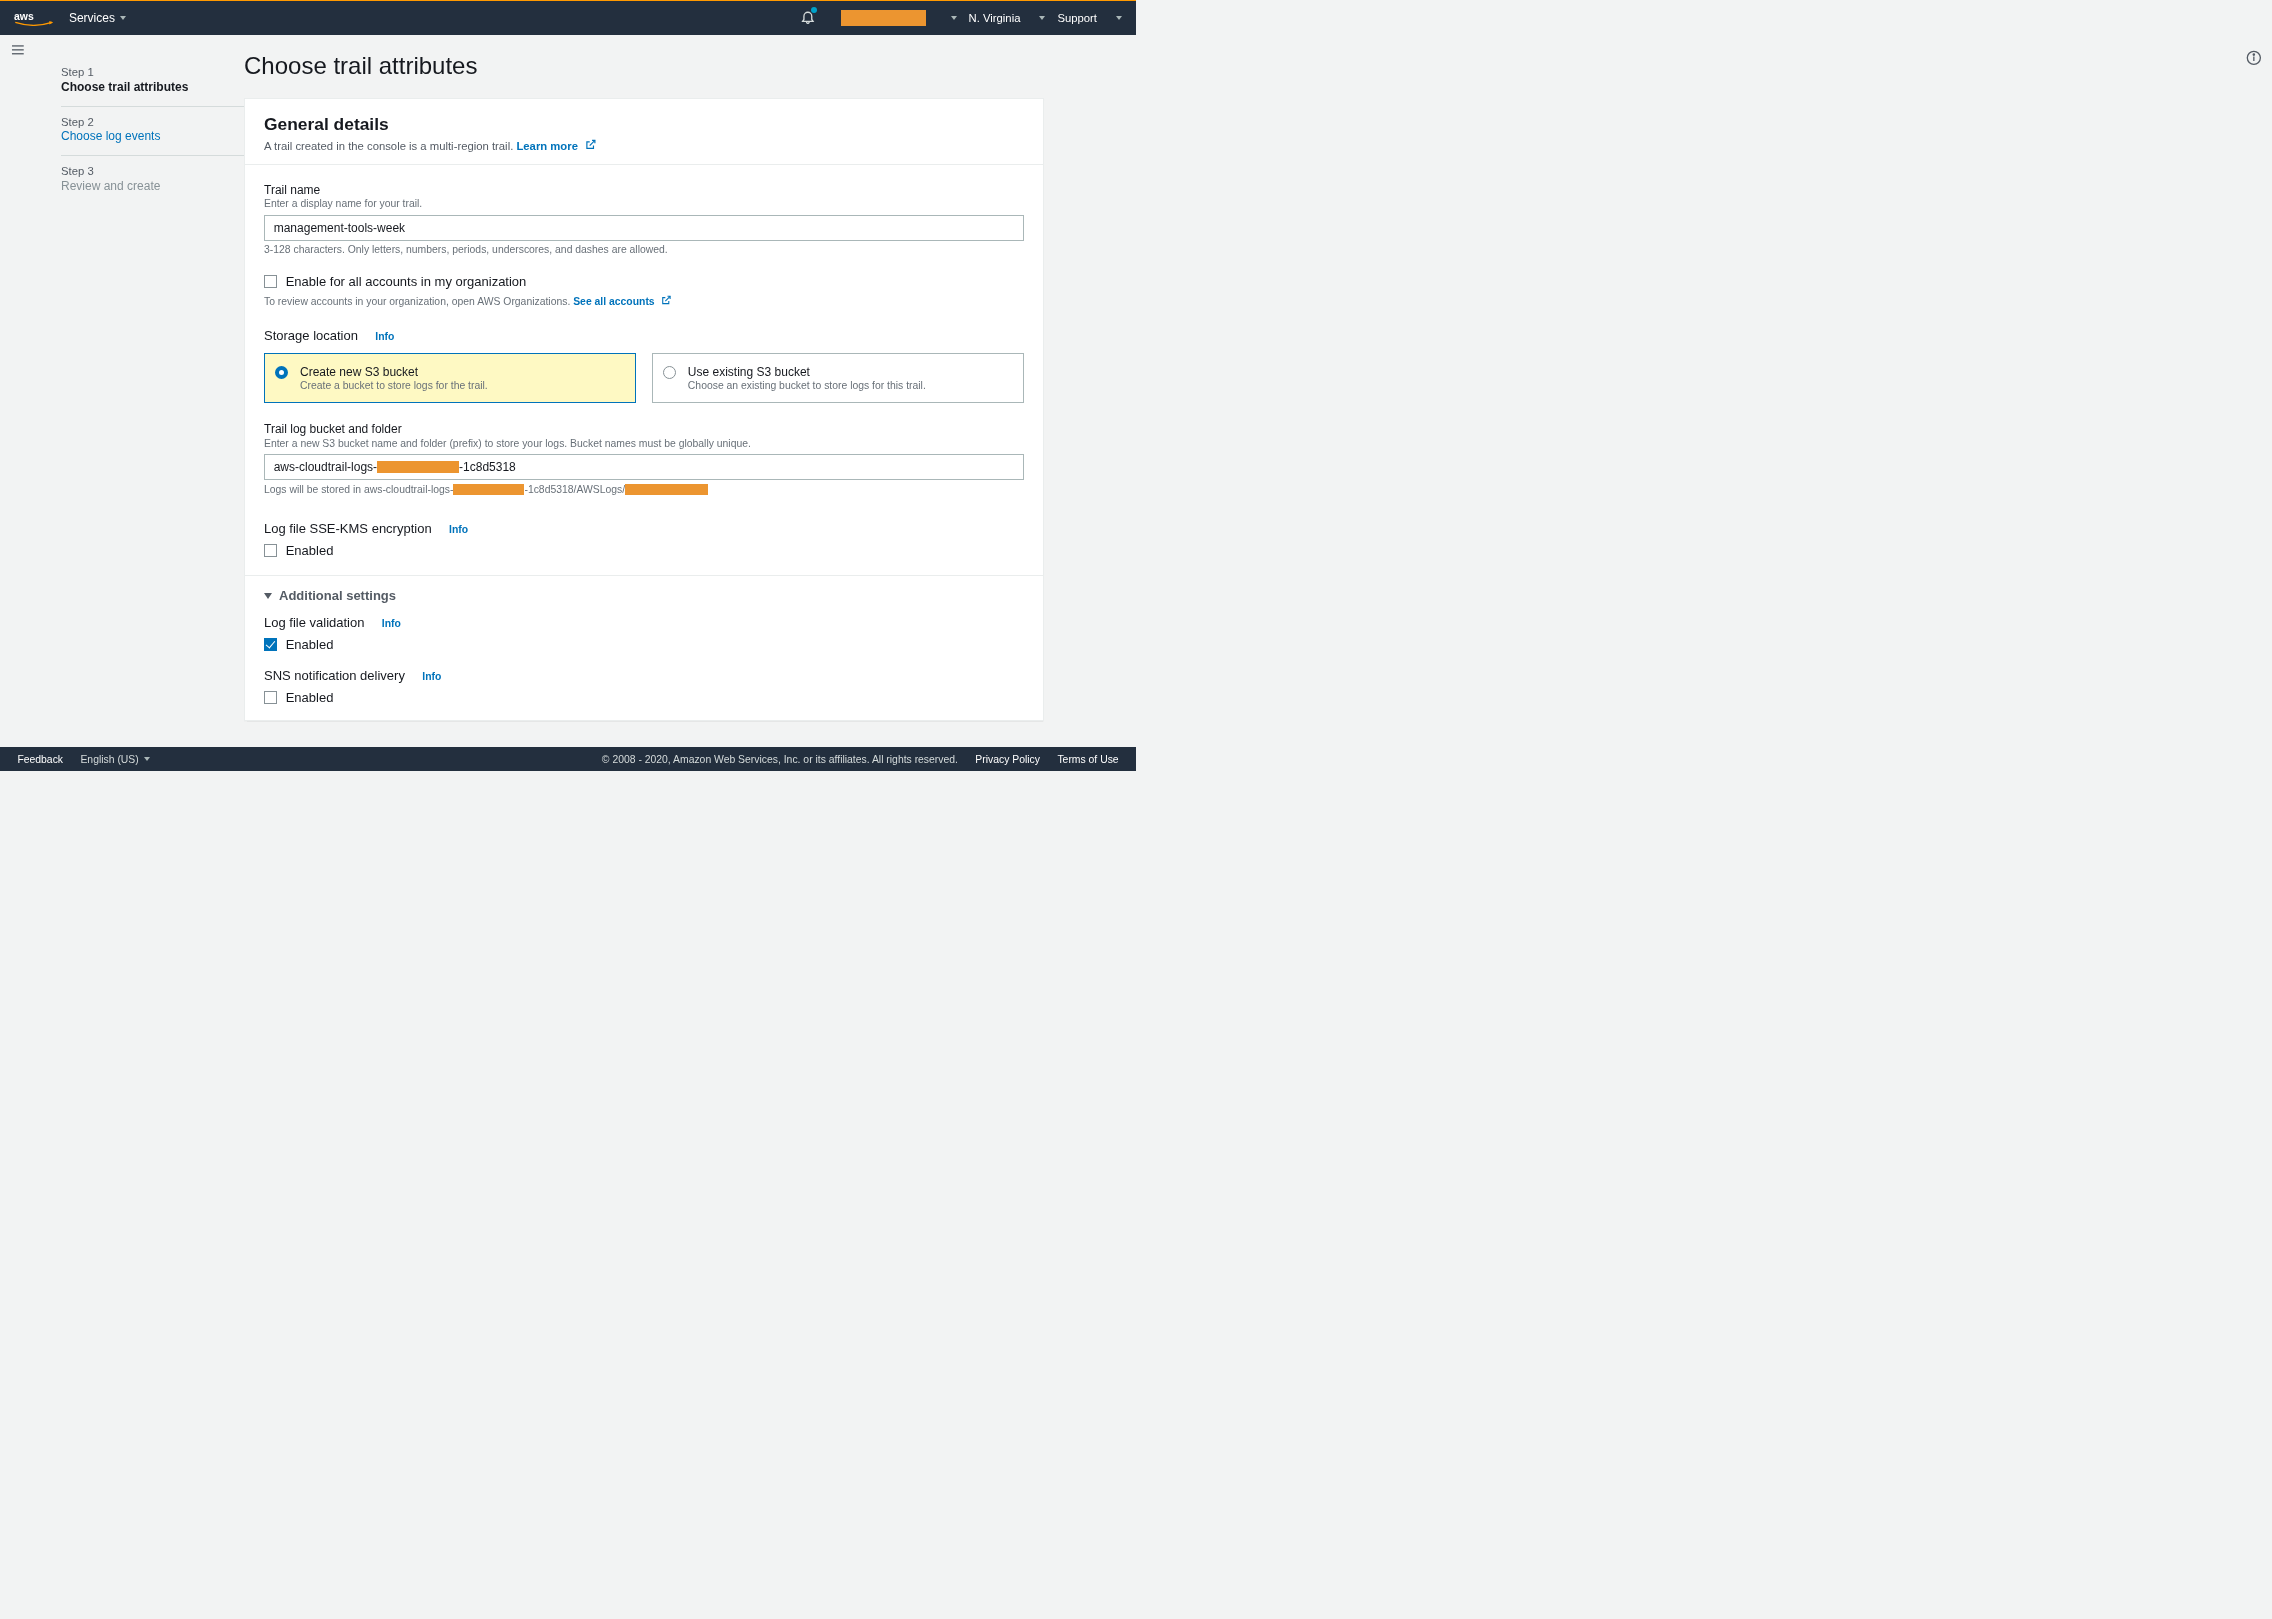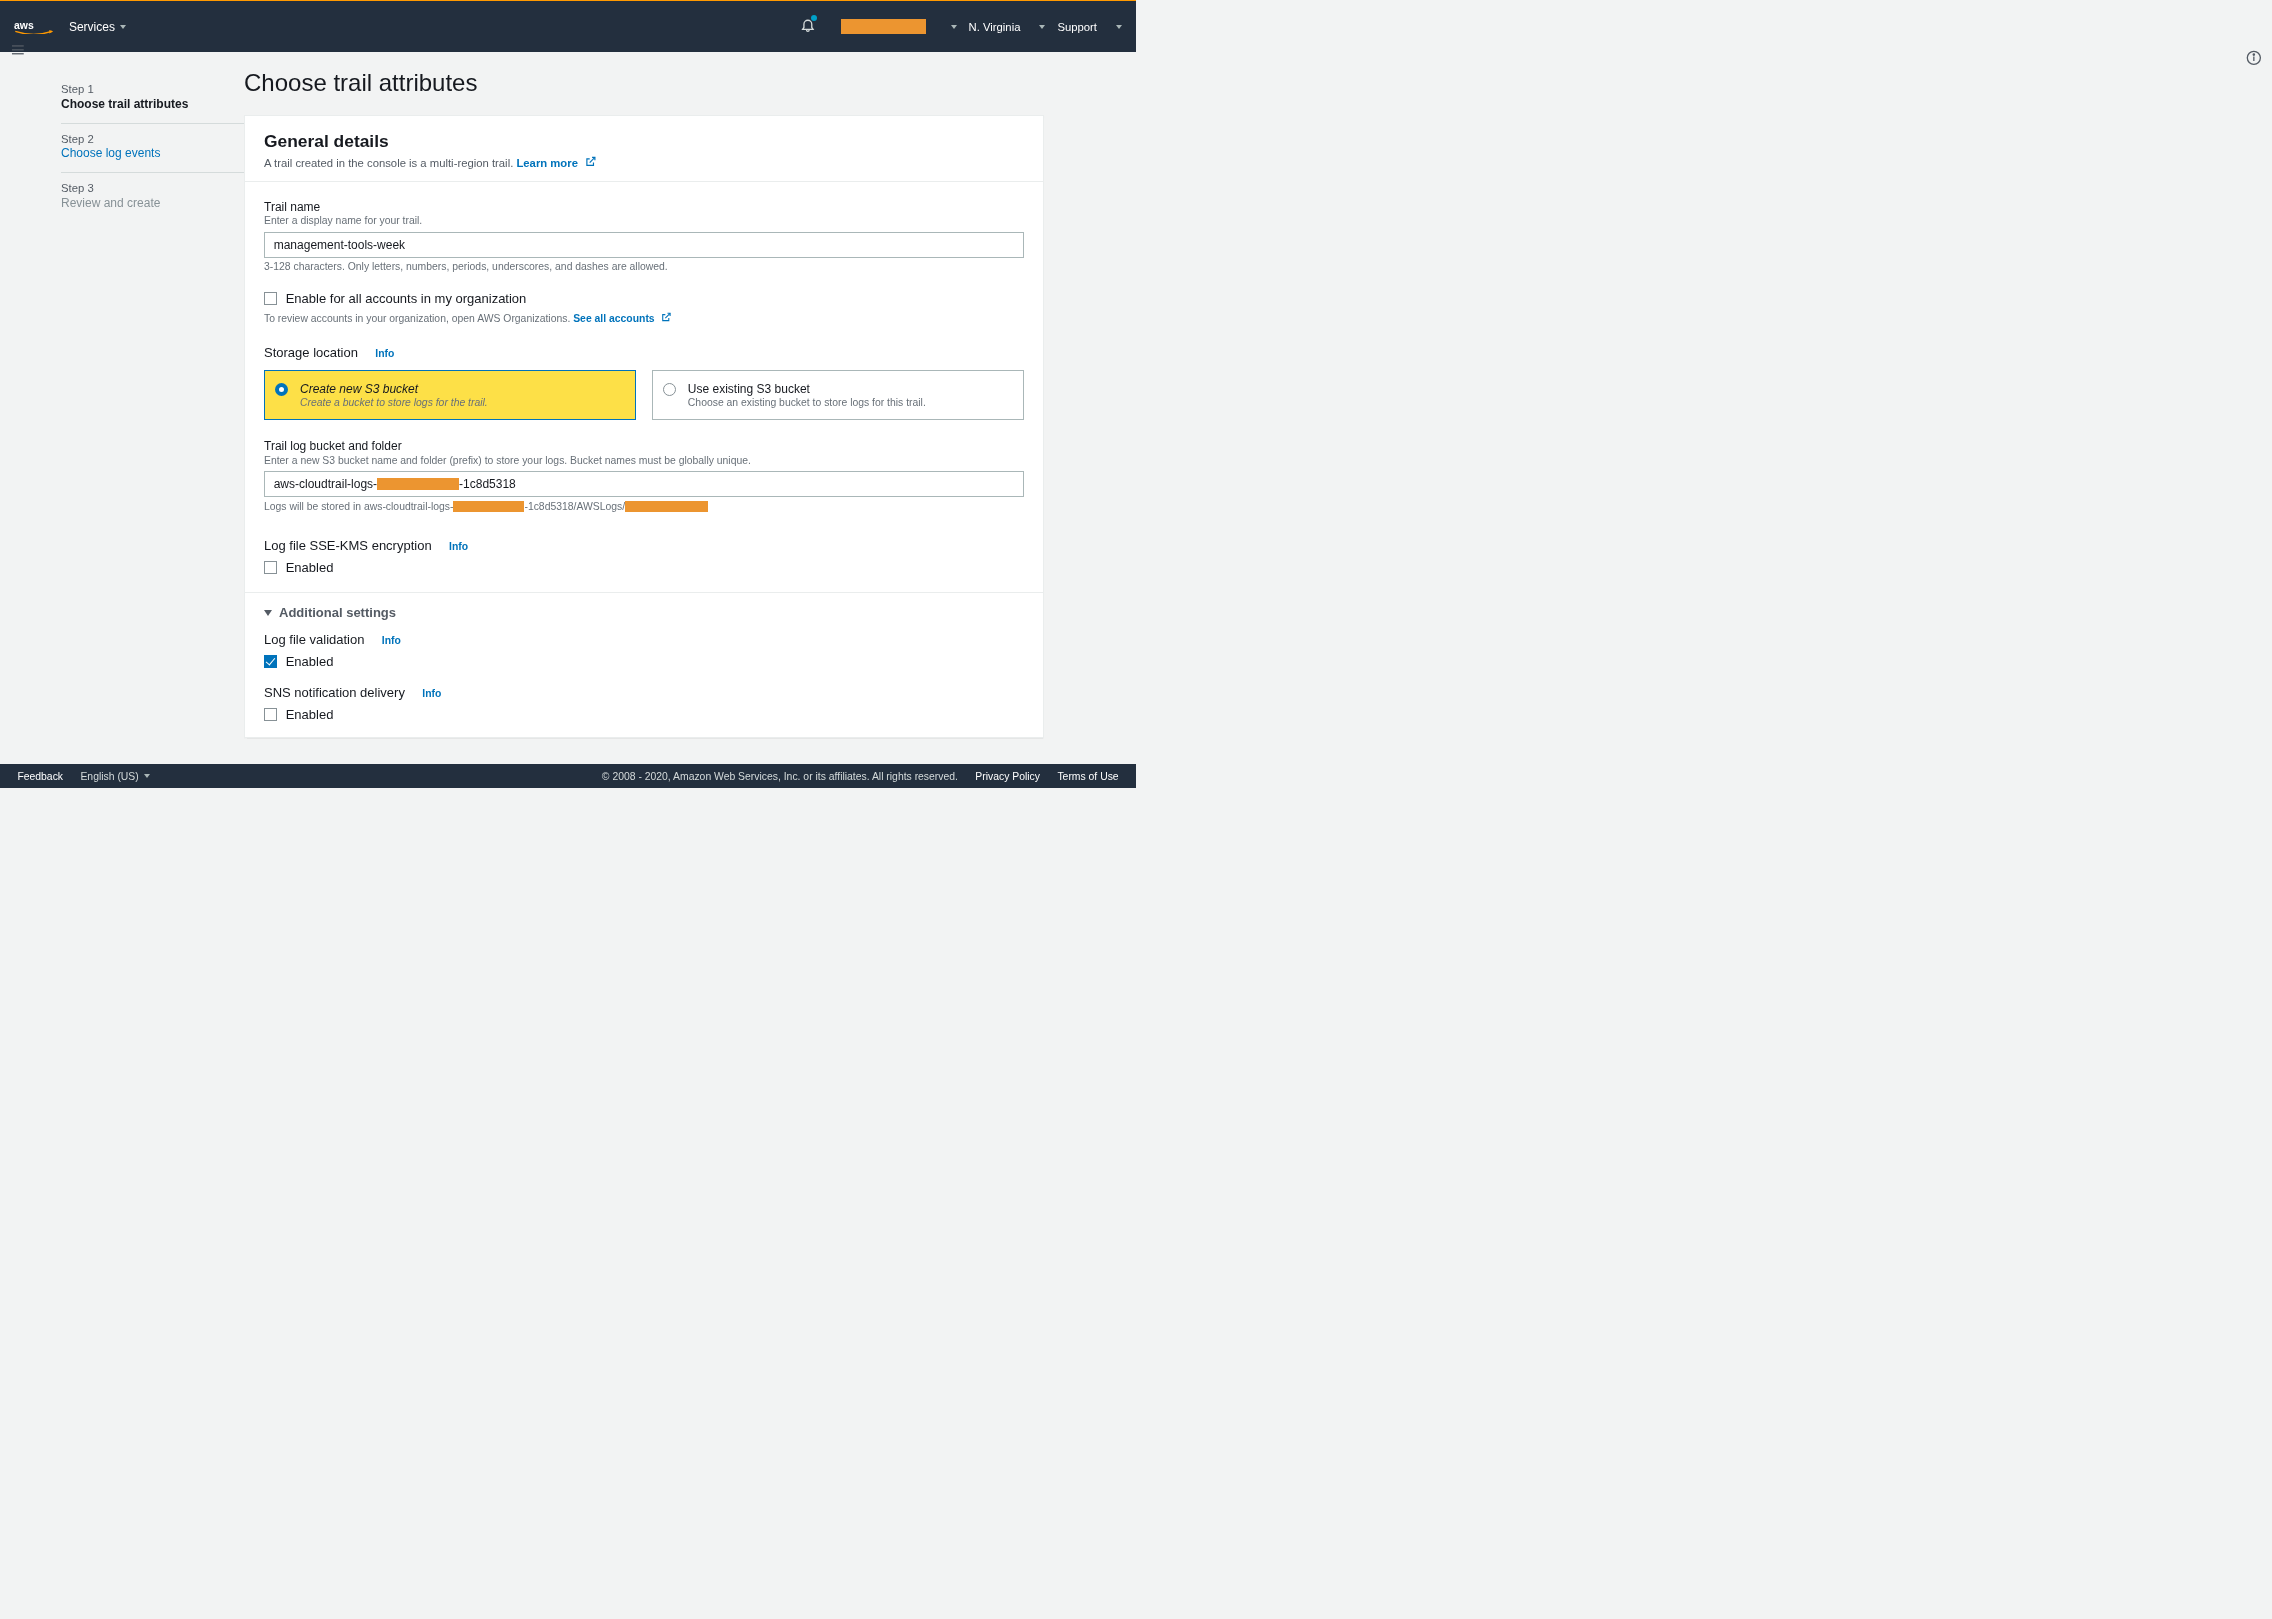--- a/index.html
+++ b/index.html
@@ -4,7 +4,7 @@
 <style>
 * { box-sizing: border-box; margin: 0; padding: 0; font-family: "Amazon Ember", "Helvetica Neue", Arial, sans-serif; }
 body { background: #f2f3f3; color: #16191f; font-size: 12px; width: 1136px; }
-.topbar { background: #232f3e; height: 52px; display: flex; align-items: center; padding: 0 14px; color: #fff; border-top: 1.7px solid #f90; }
+.topbar { background: #232f3e; height: 35px; display: flex; align-items: center; padding: 0 14px; color: #fff; border-top: 1.7px solid #f90; }
 .topbar .aws-logo { margin-right: 15.7px; display: flex; align-items: center;}
 .topbar .aws-logo svg { height: 15.7px; }
 .topbar .services { display: flex; align-items: center; gap: 5.2px; font-size: 12px; cursor: pointer;}

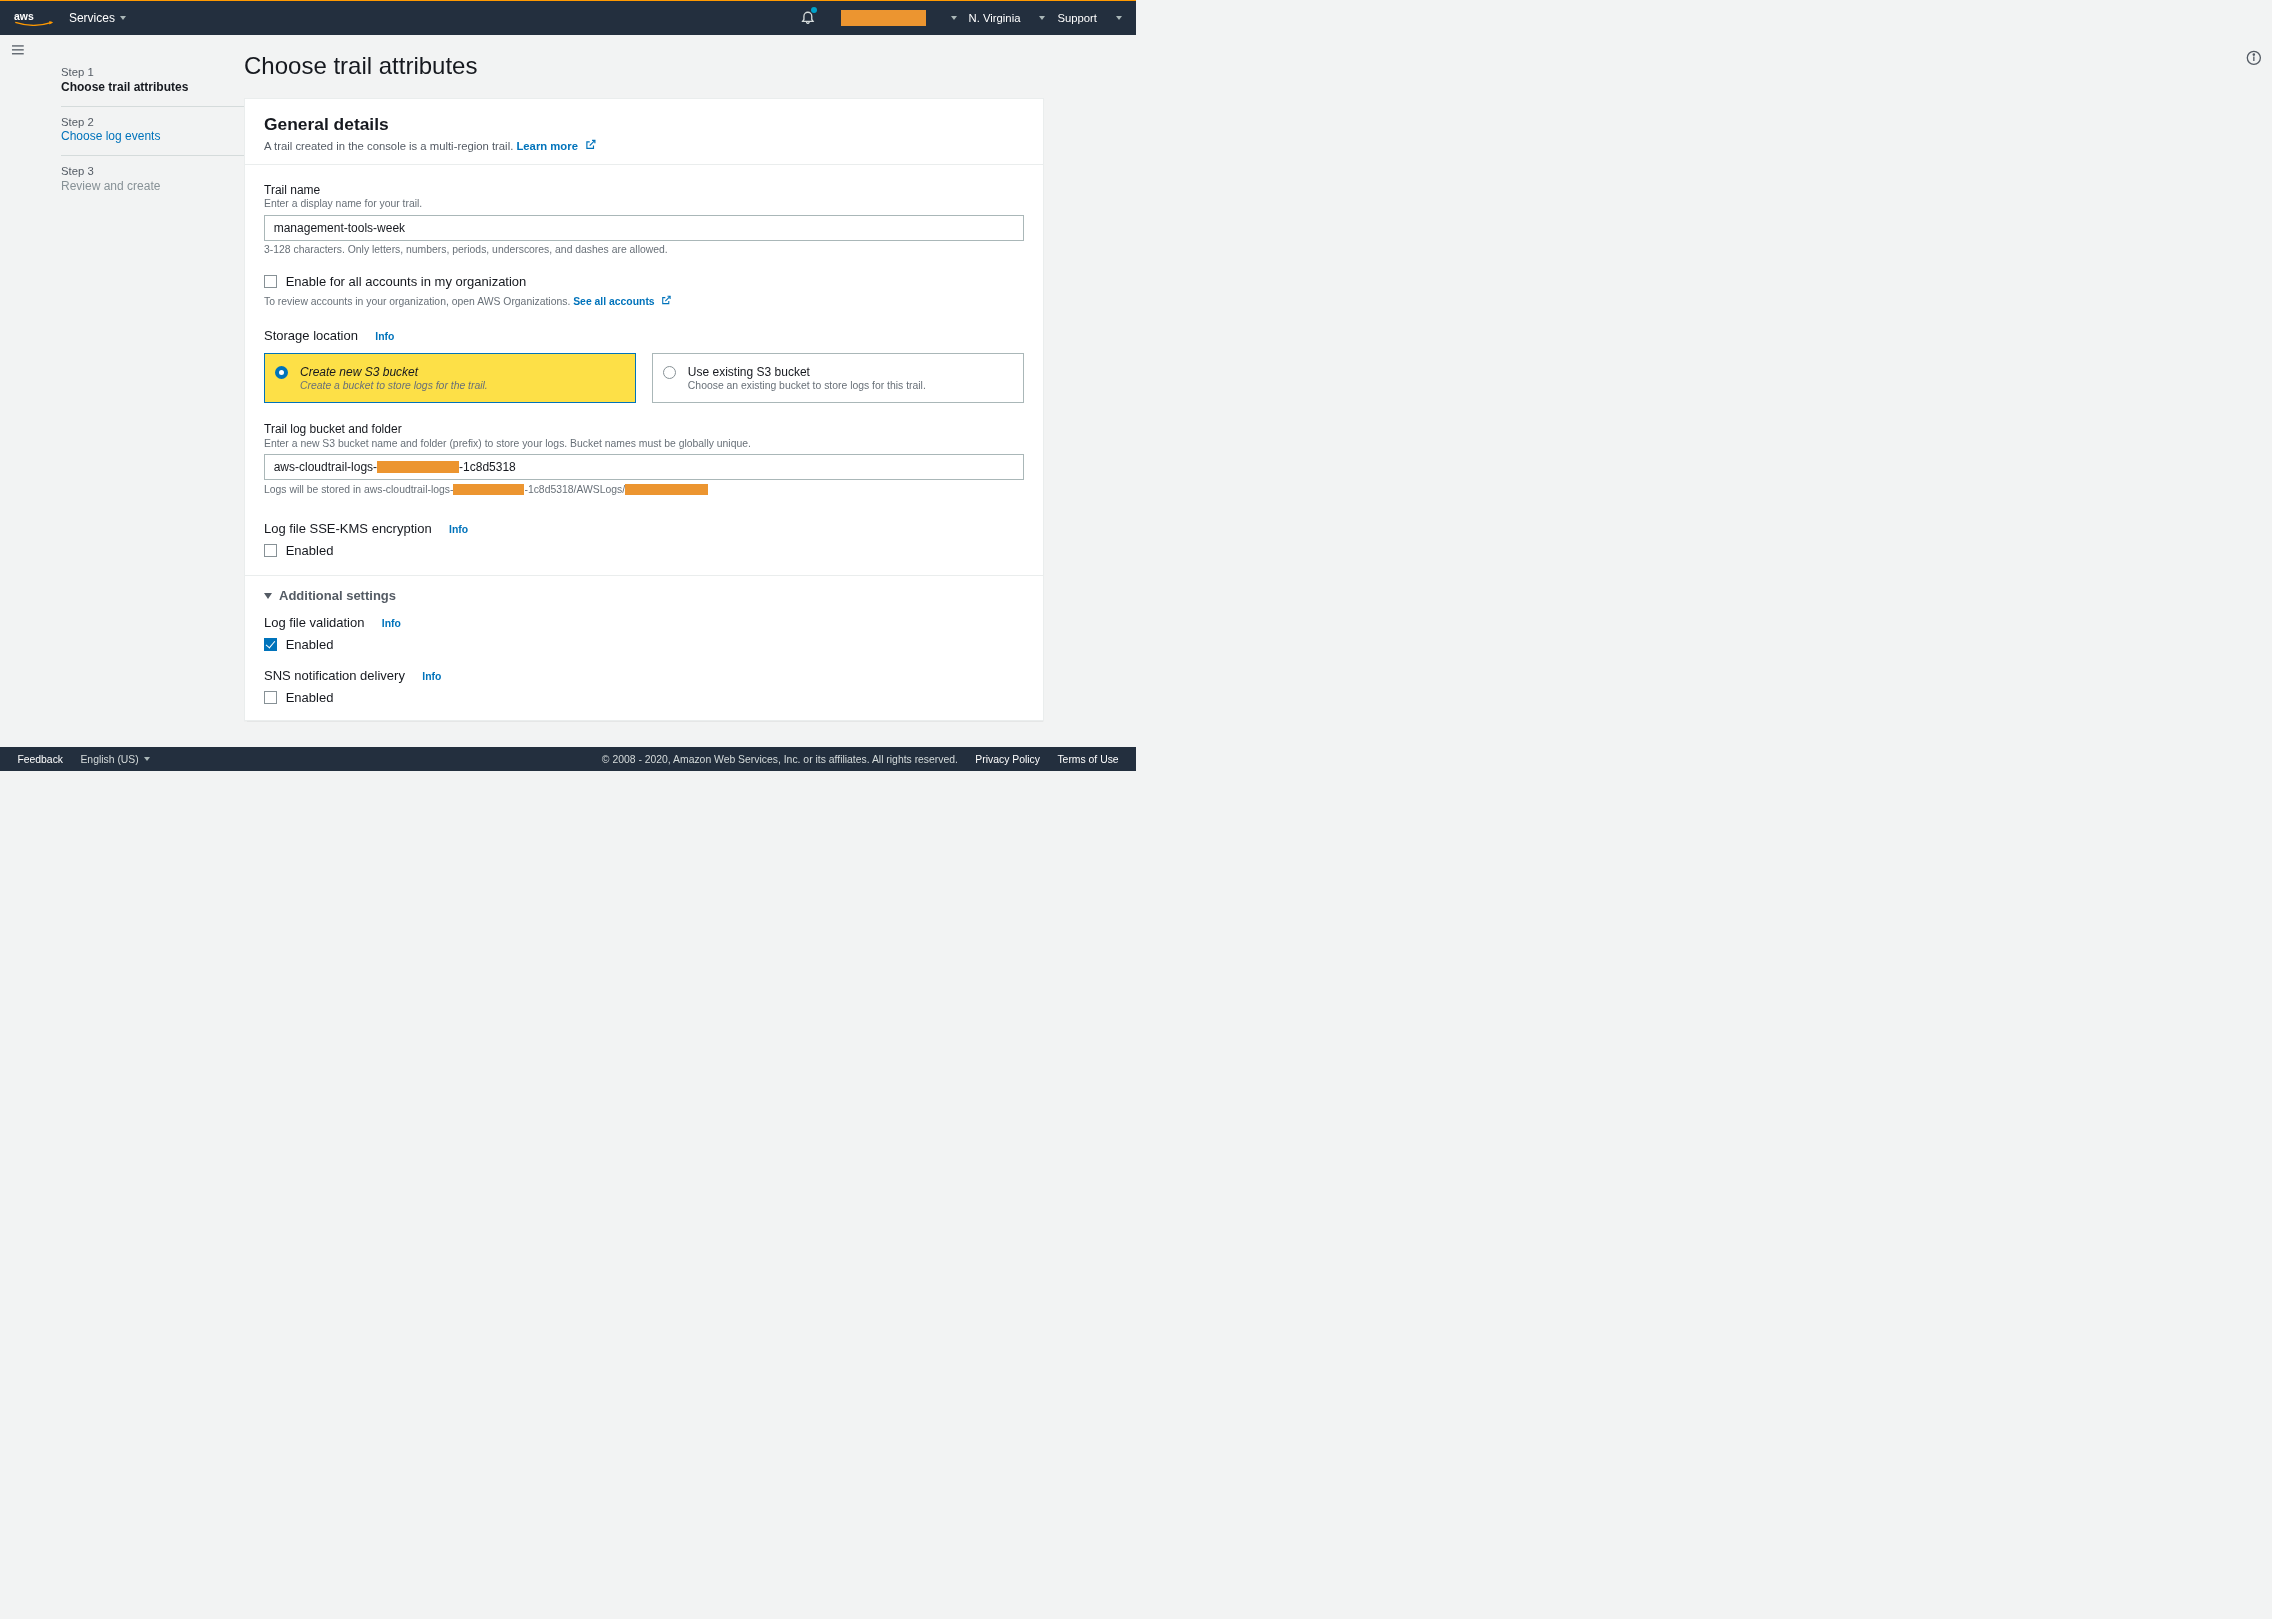--- a/index.html
+++ b/index.html
@@ -49,7 +49,7 @@
 .sublabel-row .field-label { font-size:13px; font-weight:400;}
 .radio-grid { display:flex; gap:15.7px; margin-top:8.7px;}
 .radio-card { flex:1; border:0.9px solid #aab7b8; padding:10.4px 12px 10.4px 35px; position:relative; cursor:pointer;}
-.radio-card.selected { border:0.9px solid #0073bb; background:#fde047;font-style:italic;}
+.radio-card.selected { border:0.9px solid #0073bb; background:#fef9c3;}
 .radio-dot { position:absolute; left:10.4px; top:12px; width:13px; height:13px; border:0.9px solid #879196; border-radius:50%; background:#fff;}
 .radio-card.selected .radio-dot { border:4.3px solid #0073bb; }
 .radio-title { font-size:12px; font-weight:400;}

